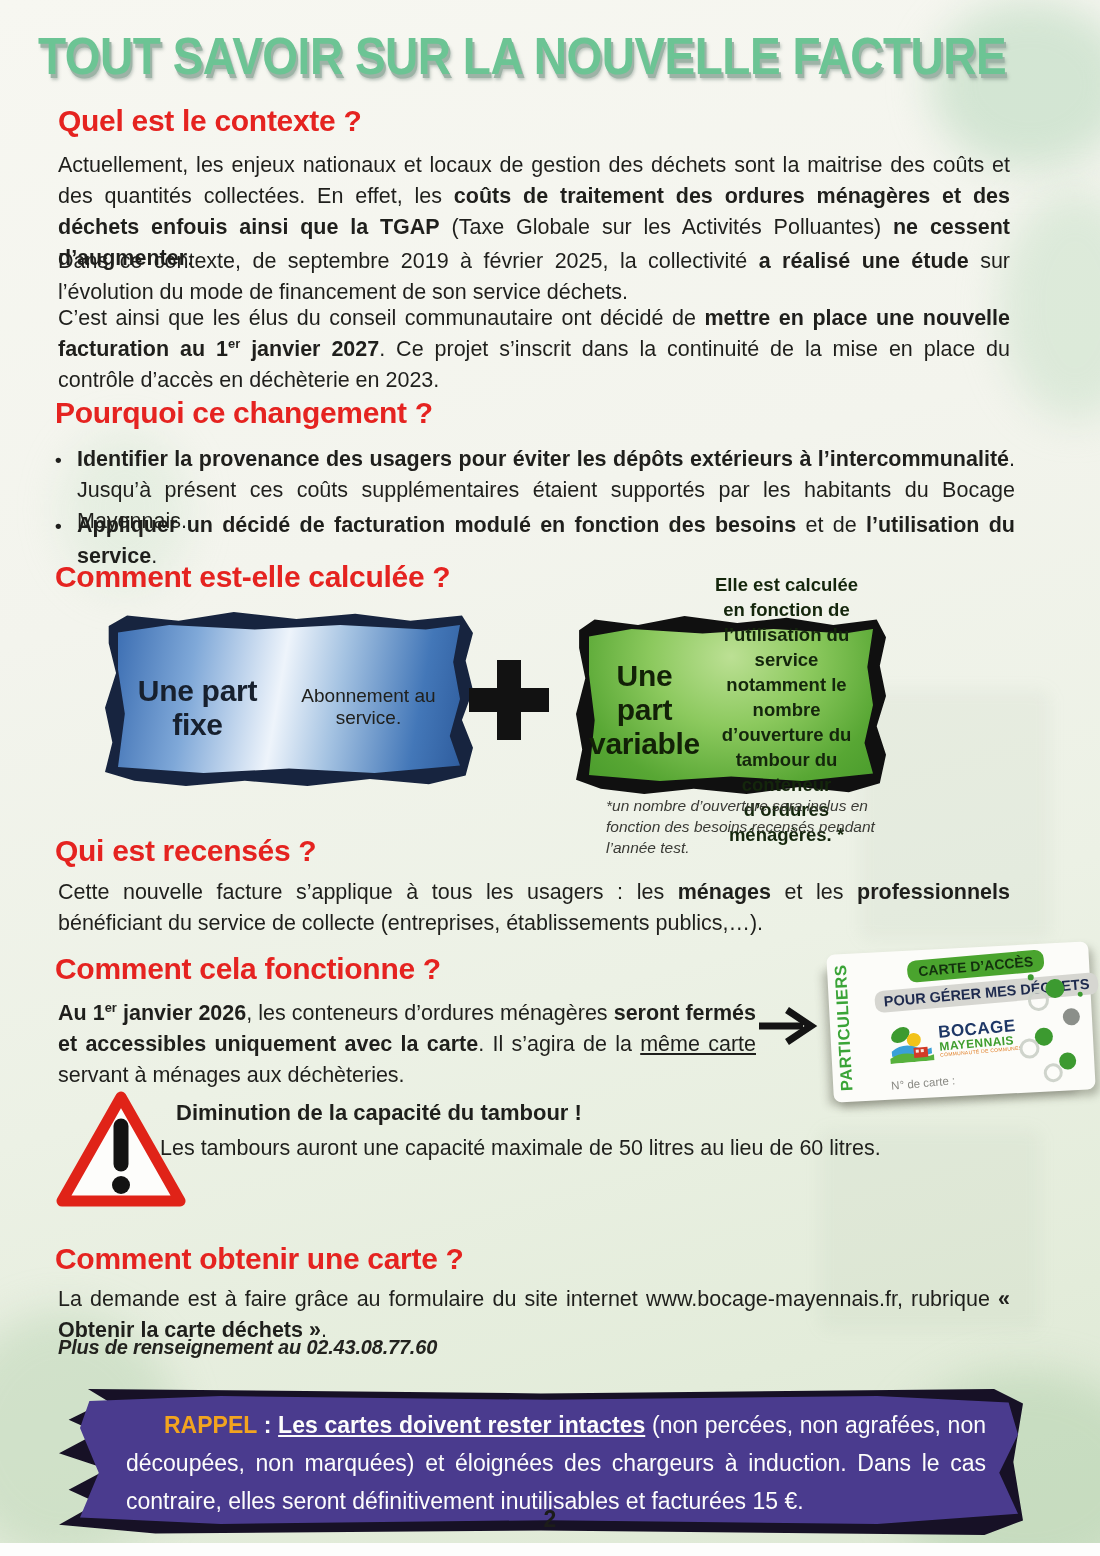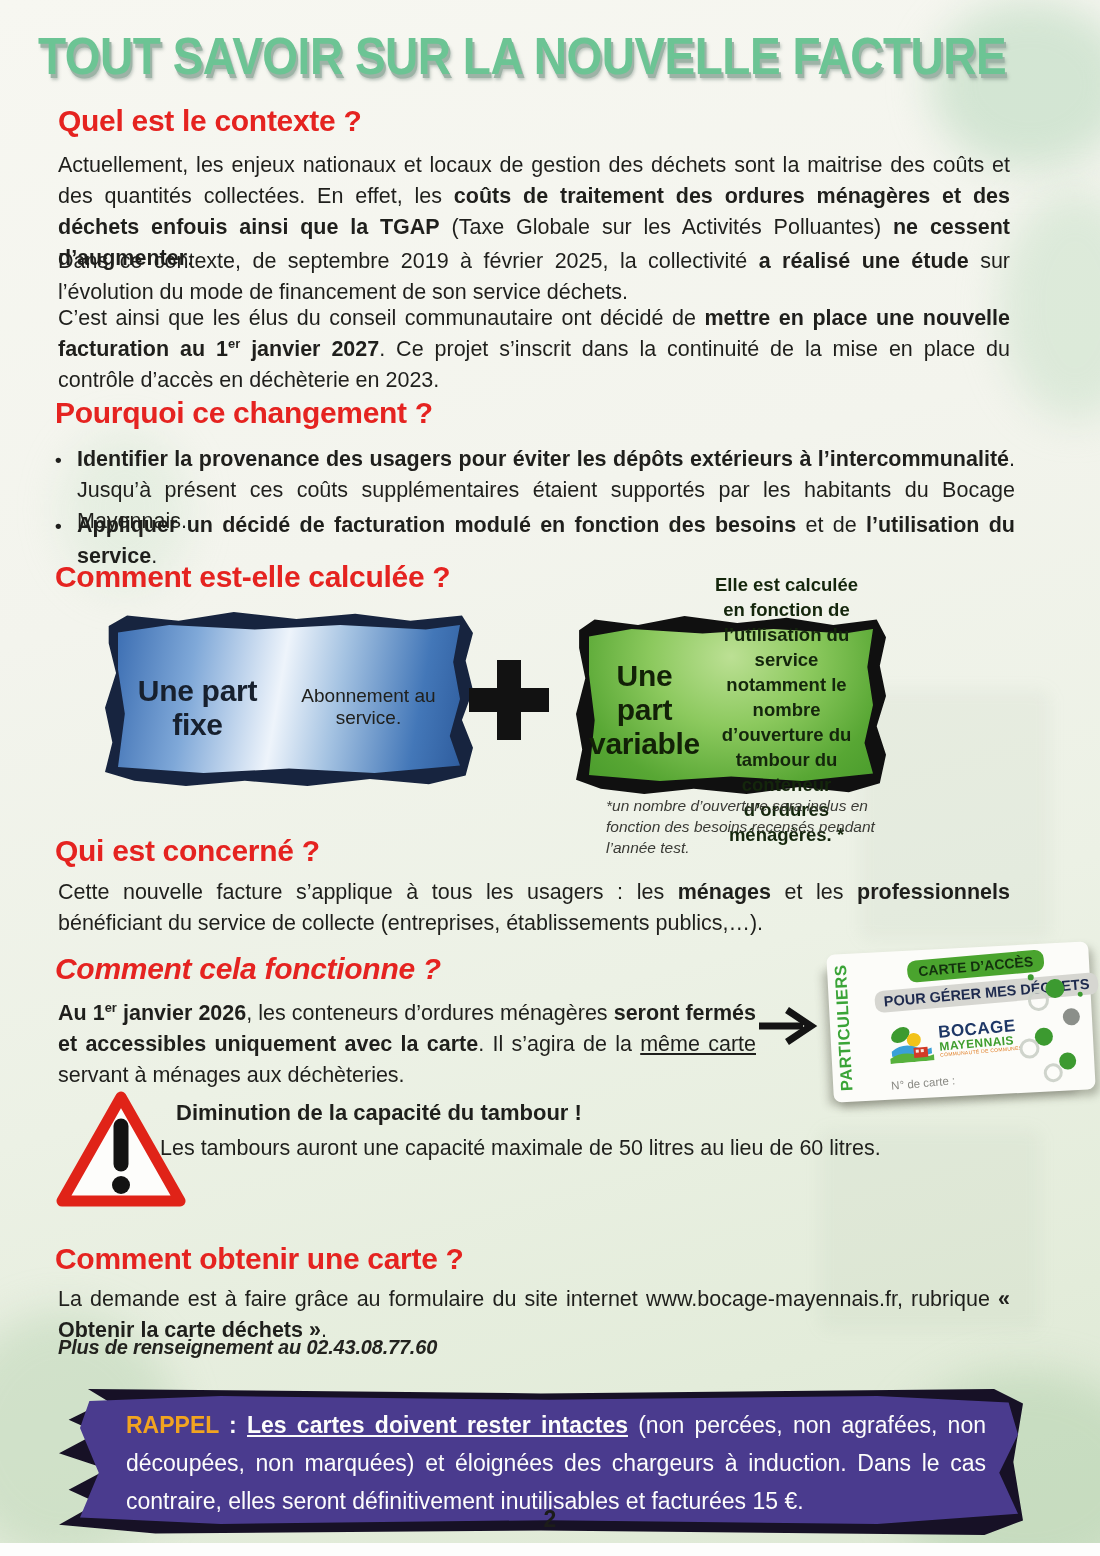--- a/index.html
+++ b/index.html
@@ -141,7 +141,7 @@
 
   <p class="footnote">*un nombre d’ouverture sera inclus en fonction des besoins recensés pendant l’année test.</p>
 
-  <h2 class="h2" style="left:55px;top:834px;">Qui est concerné ?</h2>
+  <h2 class="h2" style="left:55px;top:834px;">Qui est recensés ?</h2>
   <p class="para" style="top:877px;"><span>Cette nouvelle facture s’applique à tous les usagers : les </span><span class="b">ménages</span><span> et les </span><span class="b">professionnels</span><span> bénéficiant du service de collecte (entreprises, établissements publics,…).</span></p>
 
   <h2 class="h2" style="left:55px;top:952px;font-style:italic;">Comment cela fonctionne ?</h2>

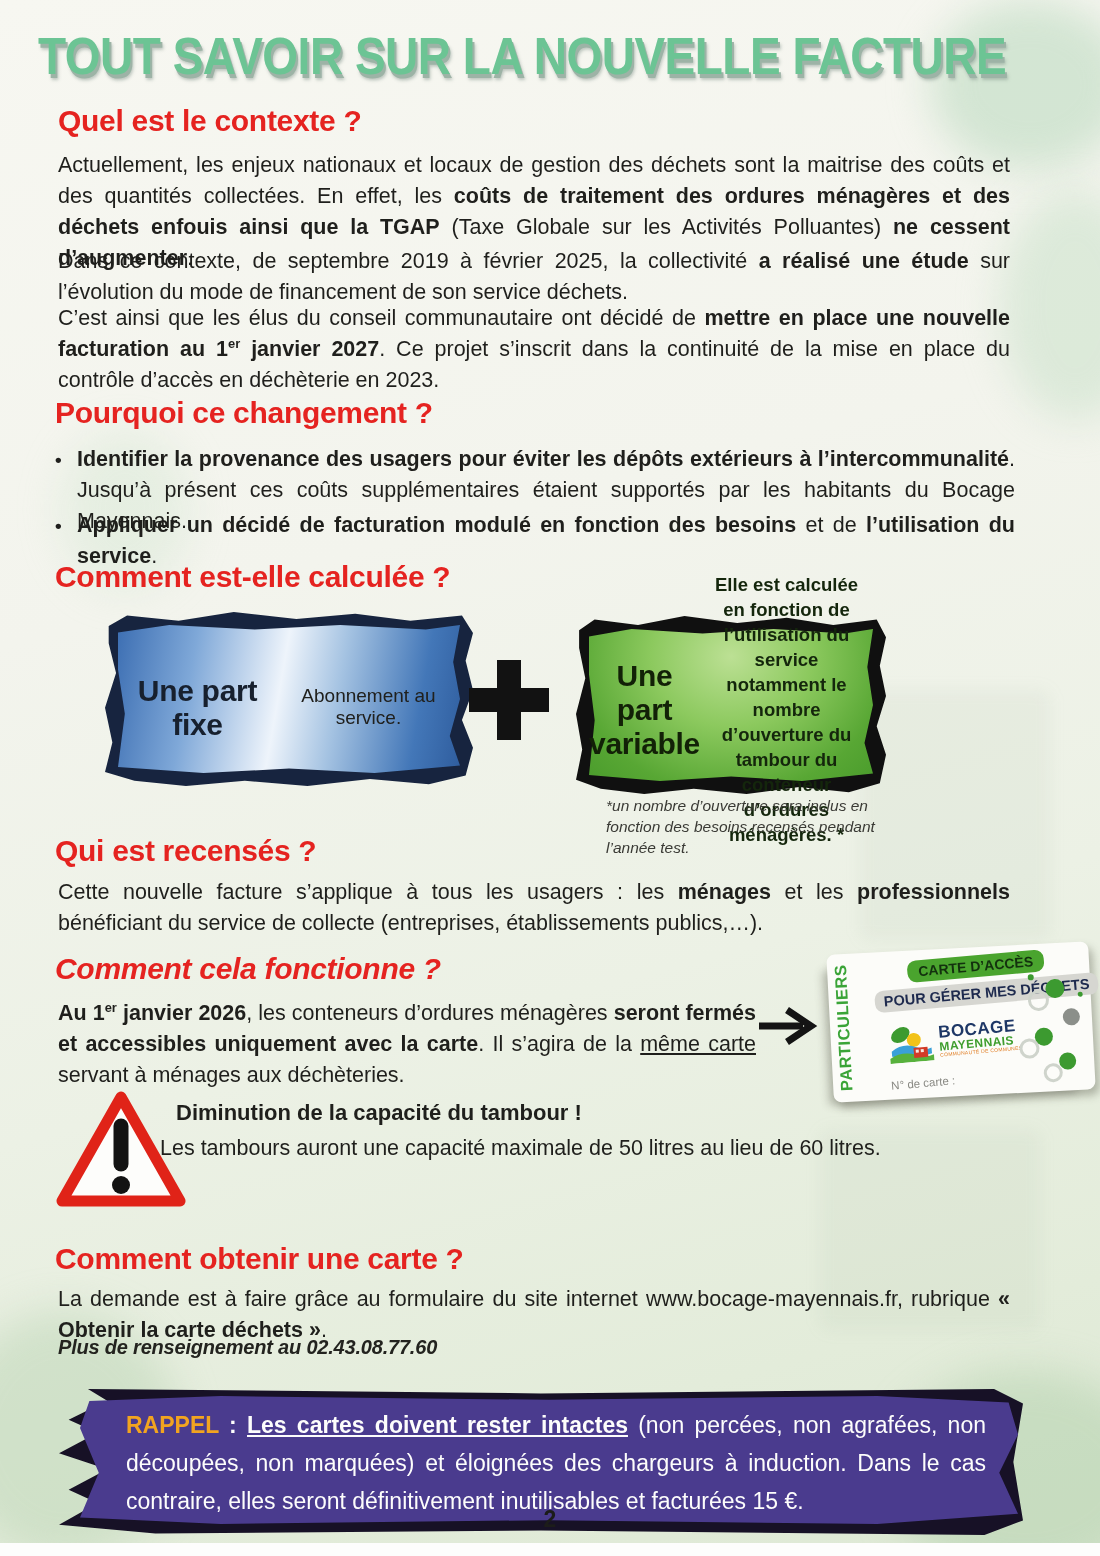--- a/index.html
+++ b/index.html
@@ -144,7 +144,7 @@
   <h2 class="h2" style="left:55px;top:834px;">Qui est recensés ?</h2>
   <p class="para" style="top:877px;"><span>Cette nouvelle facture s’applique à tous les usagers : les </span><span class="b">ménages</span><span> et les </span><span class="b">professionnels</span><span> bénéficiant du service de collecte (entreprises, établissements publics,…).</span></p>
 
-  <h2 class="h2" style="left:55px;top:952px;font-style:italic;">Comment cela fonctionne ?</h2>
+  <h2 class="h2" style="left:55px;top:952px;">Comment cela fonctionne ?</h2>
   <p class="para narrow" style="top:998px;"><span class="b">Au 1</span><span class="b sup">er</span><span class="b"> janvier 2026</span><span>, les conteneurs d’ordures ménagères </span><span class="b">seront fermés et accessibles uniquement avec la carte</span><span>. Il s’agira de la </span><span class="u">même carte</span><span> servant à ménages aux déchèteries.</span></p>
 
   <svg class="arrow-right" width="66" height="44" viewBox="0 0 66 44">

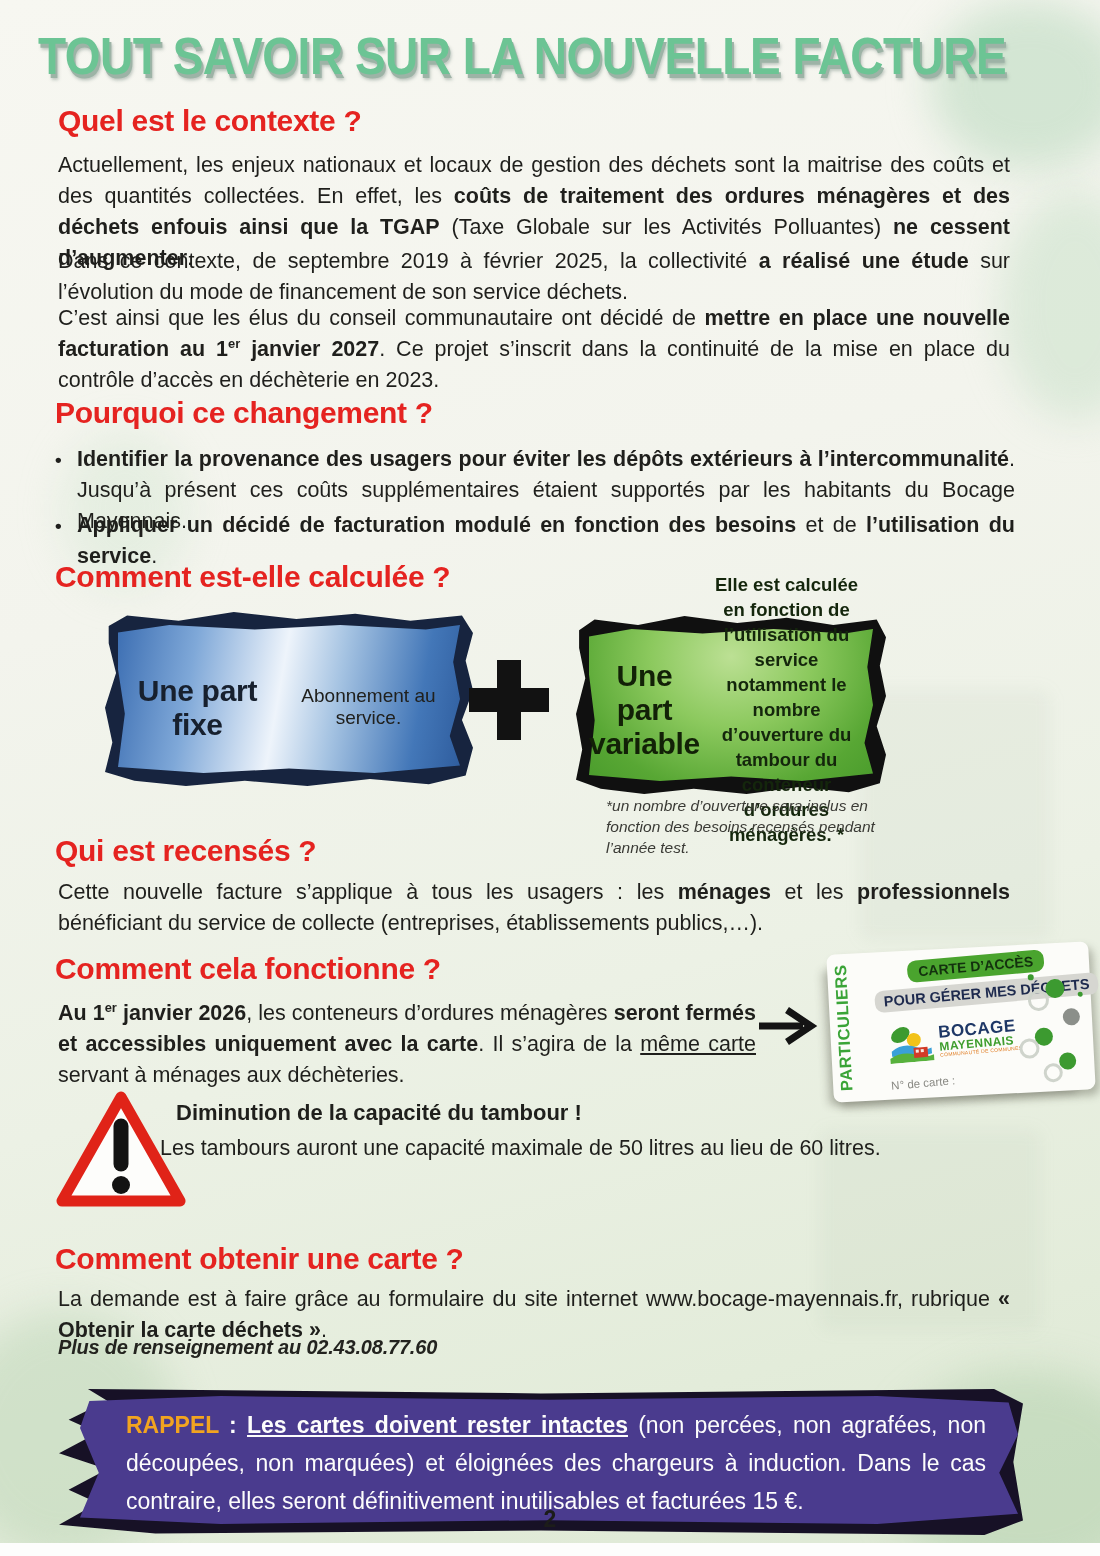--- a/index.html
+++ b/index.html
@@ -24,7 +24,7 @@
   .b{font-weight:bold;}
   .u{text-decoration:underline;}
   .sup{vertical-align:super;font-size:.6em;line-height:0;}
-  .c-orange{color:#f2a41f;}
+  .c-orange{color:#f2a41f;margin-left:38px;}
 
   .bullet-row{position:absolute;left:55px;width:960px;display:flex;font-size:21.5px;line-height:31px;}
   .bullet-marker{width:22px;flex:none;font-weight:bold;font-size:19px;}

